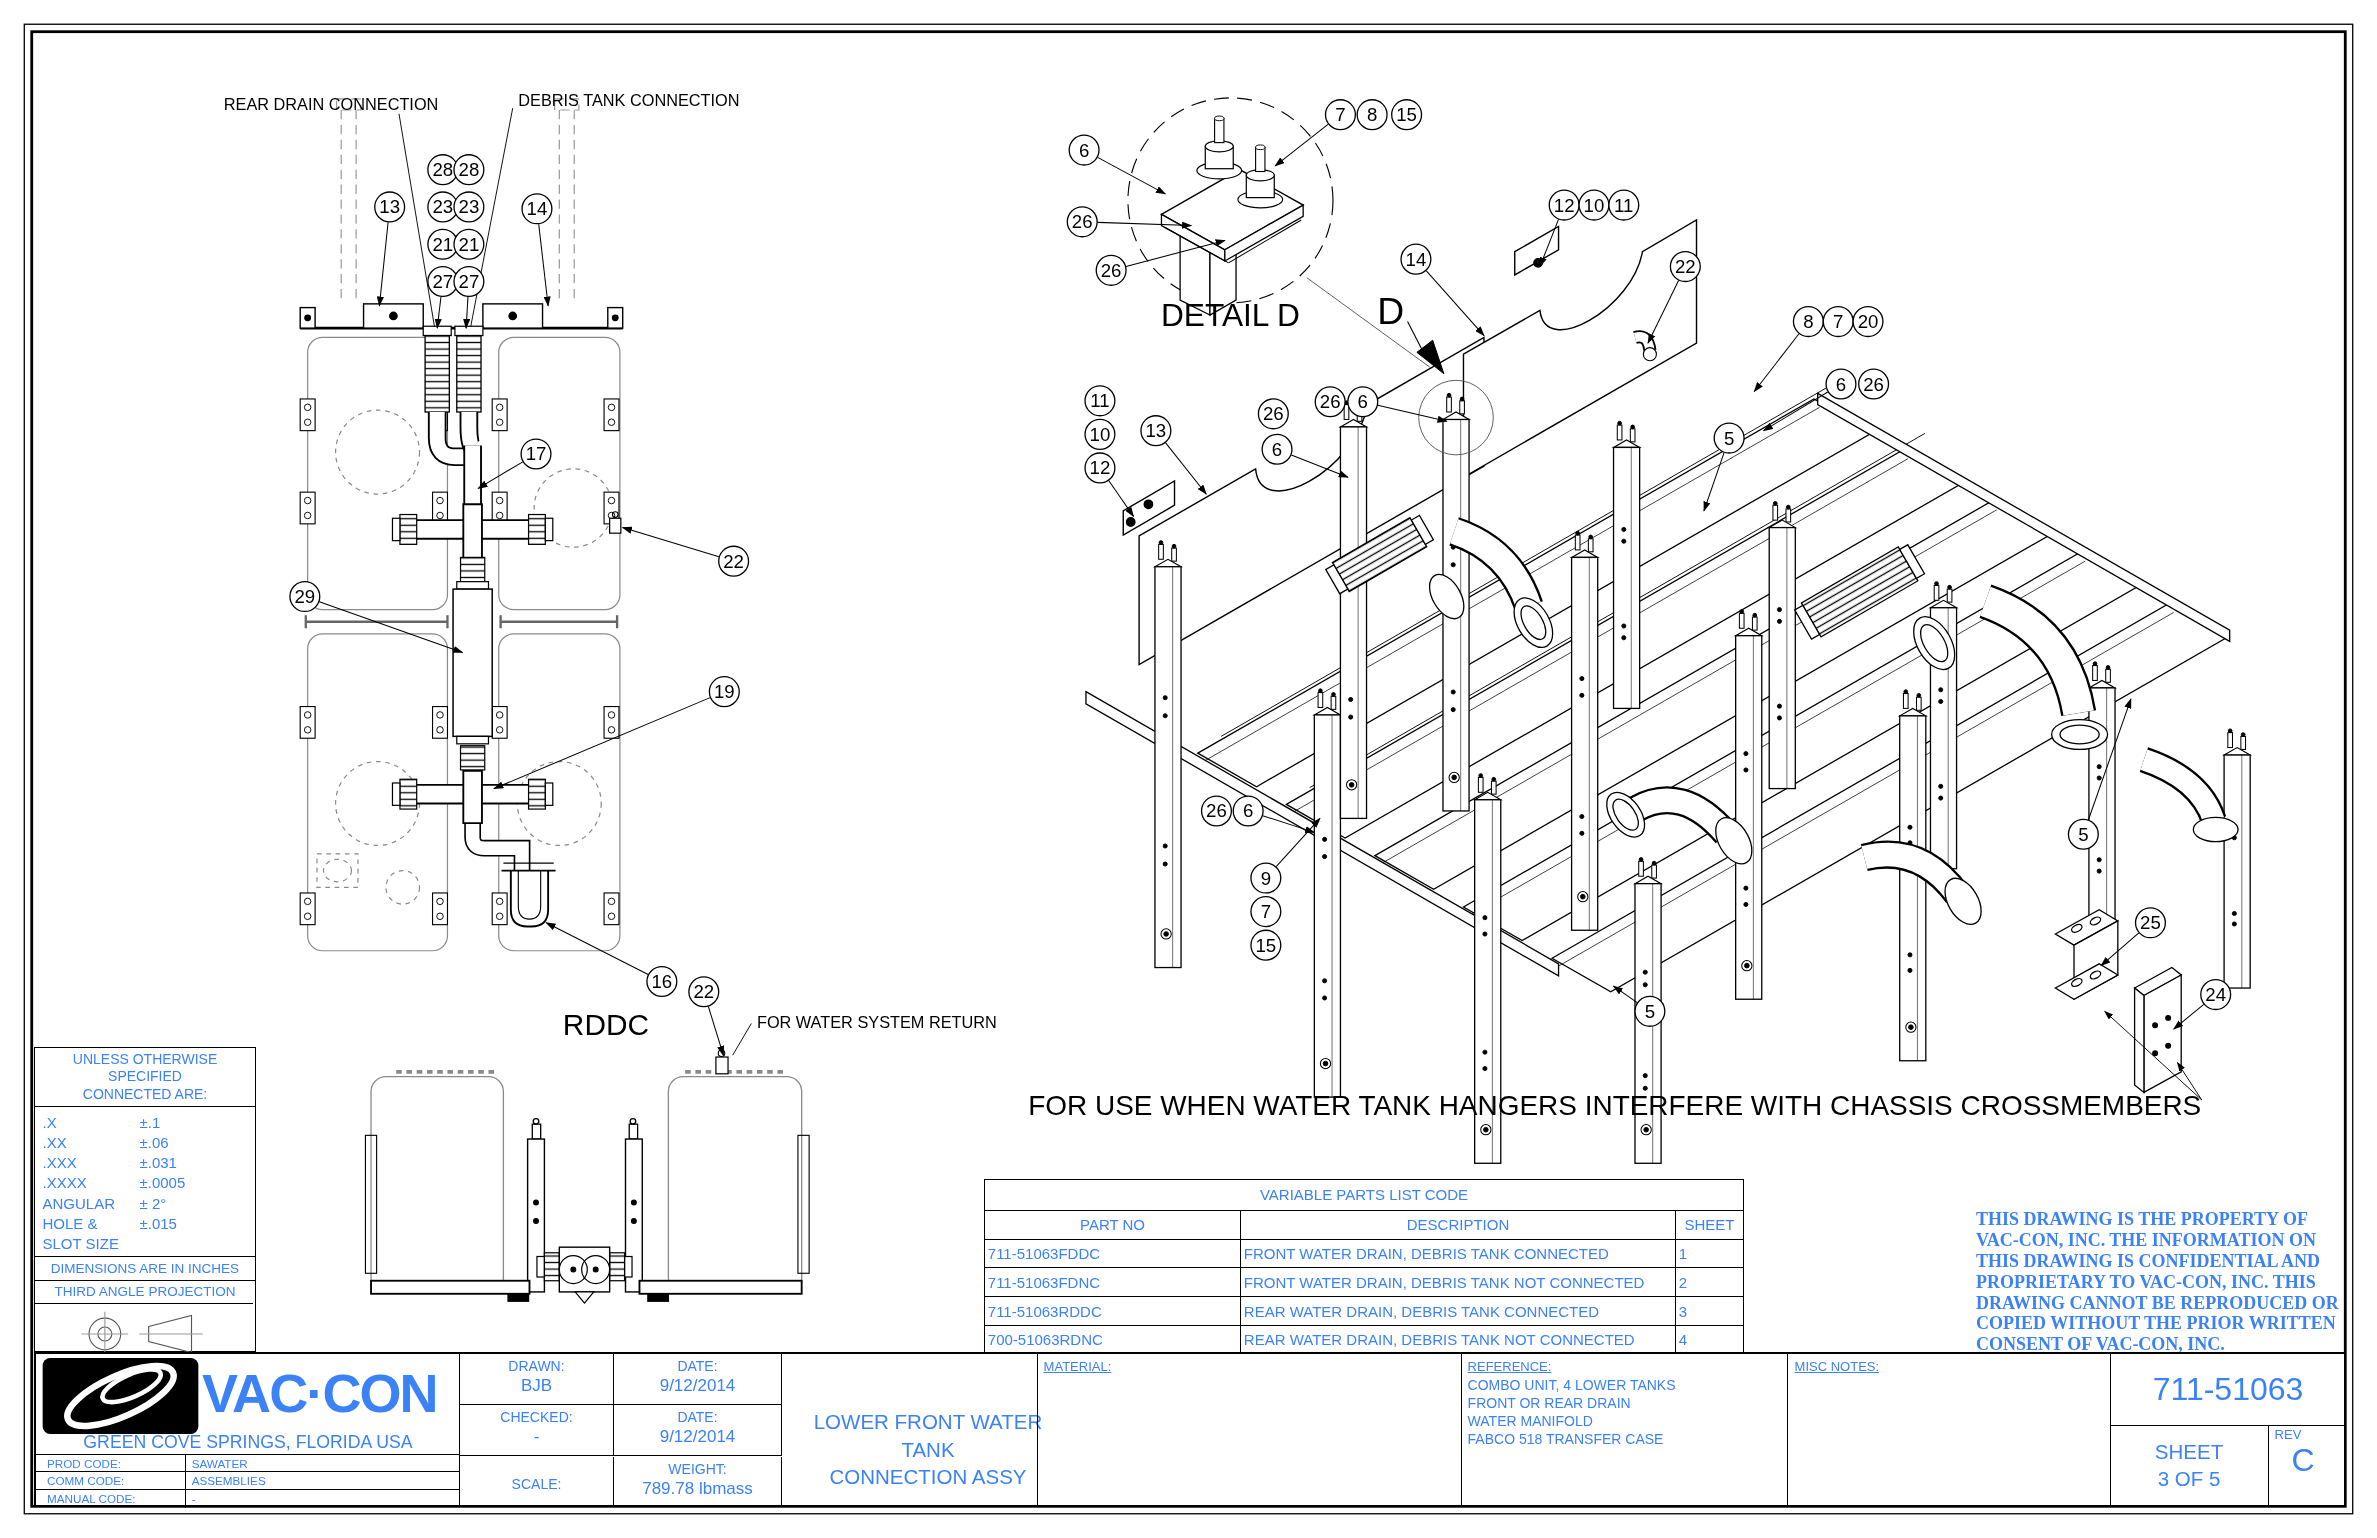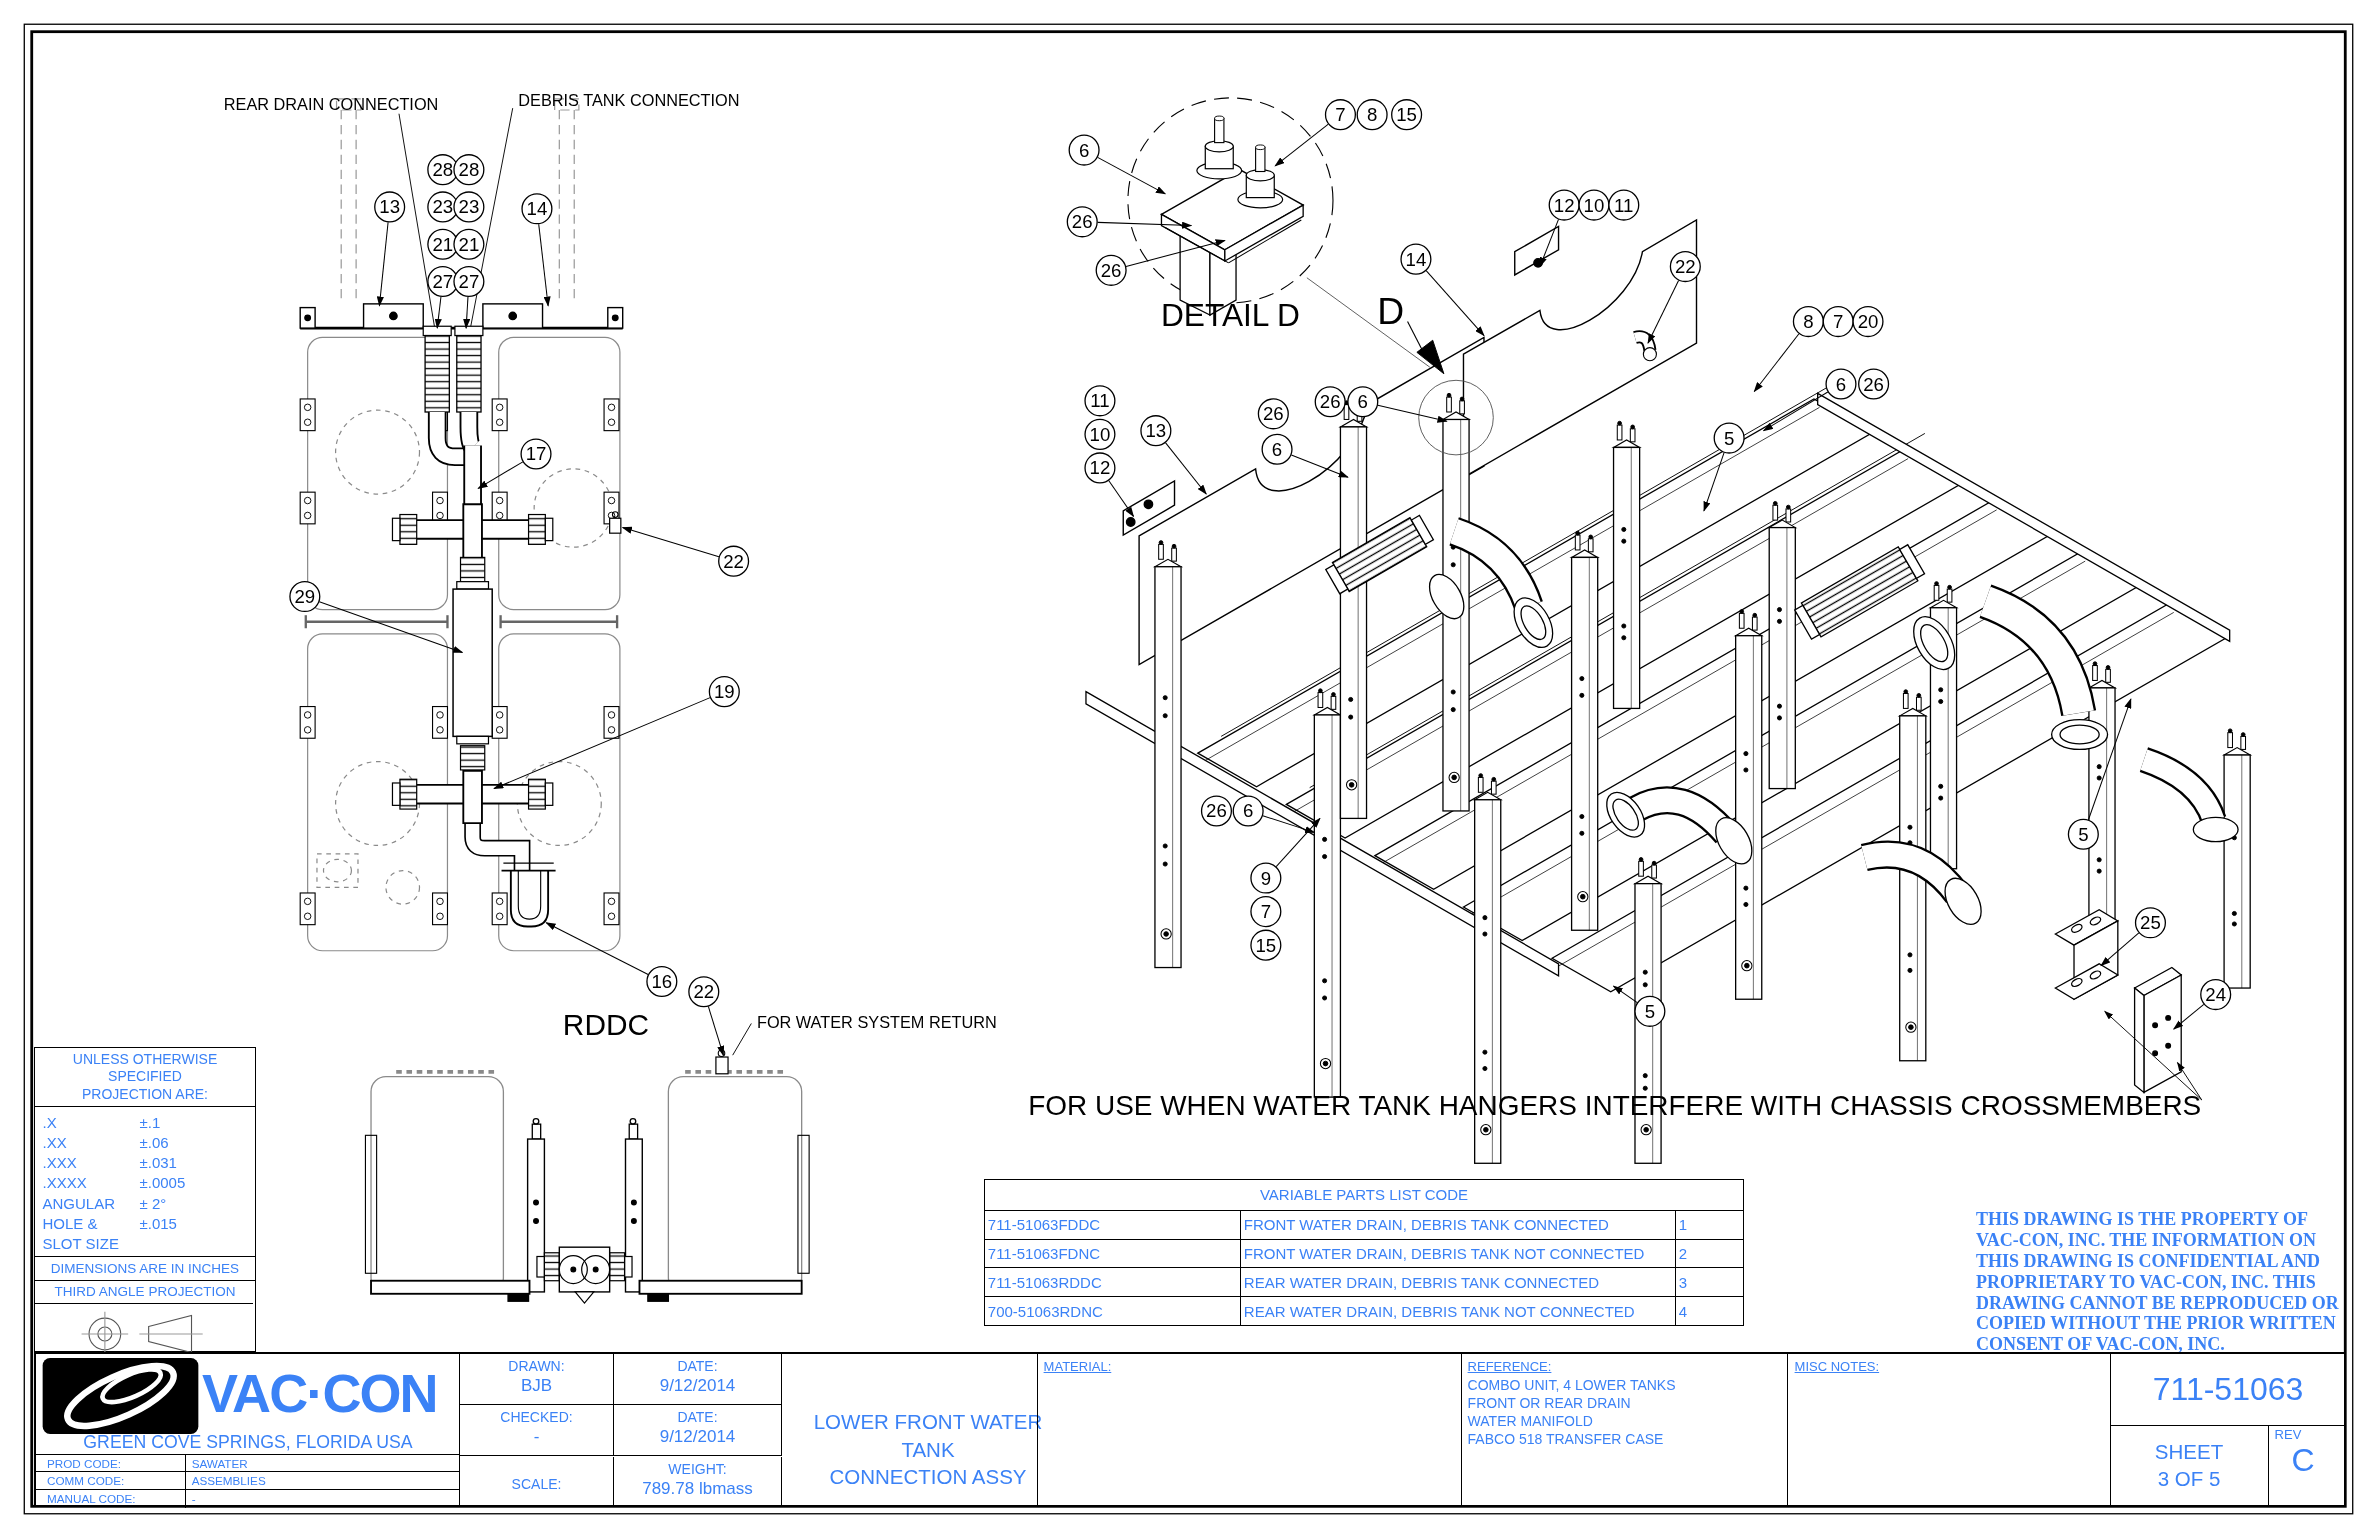--- a/index.html
+++ b/index.html
@@ -883,7 +883,7 @@
 <div class="abs tolblock">
   <div class="hd">
     <div>UNLESS OTHERWISE SPECIFIED</div>
-    <div>PROJECTION ARE:</div>
+    <div>CONNECTED ARE:</div>
   </div>
   <div class="tolrows" id="tol-rows">
         <div class="tolrow">

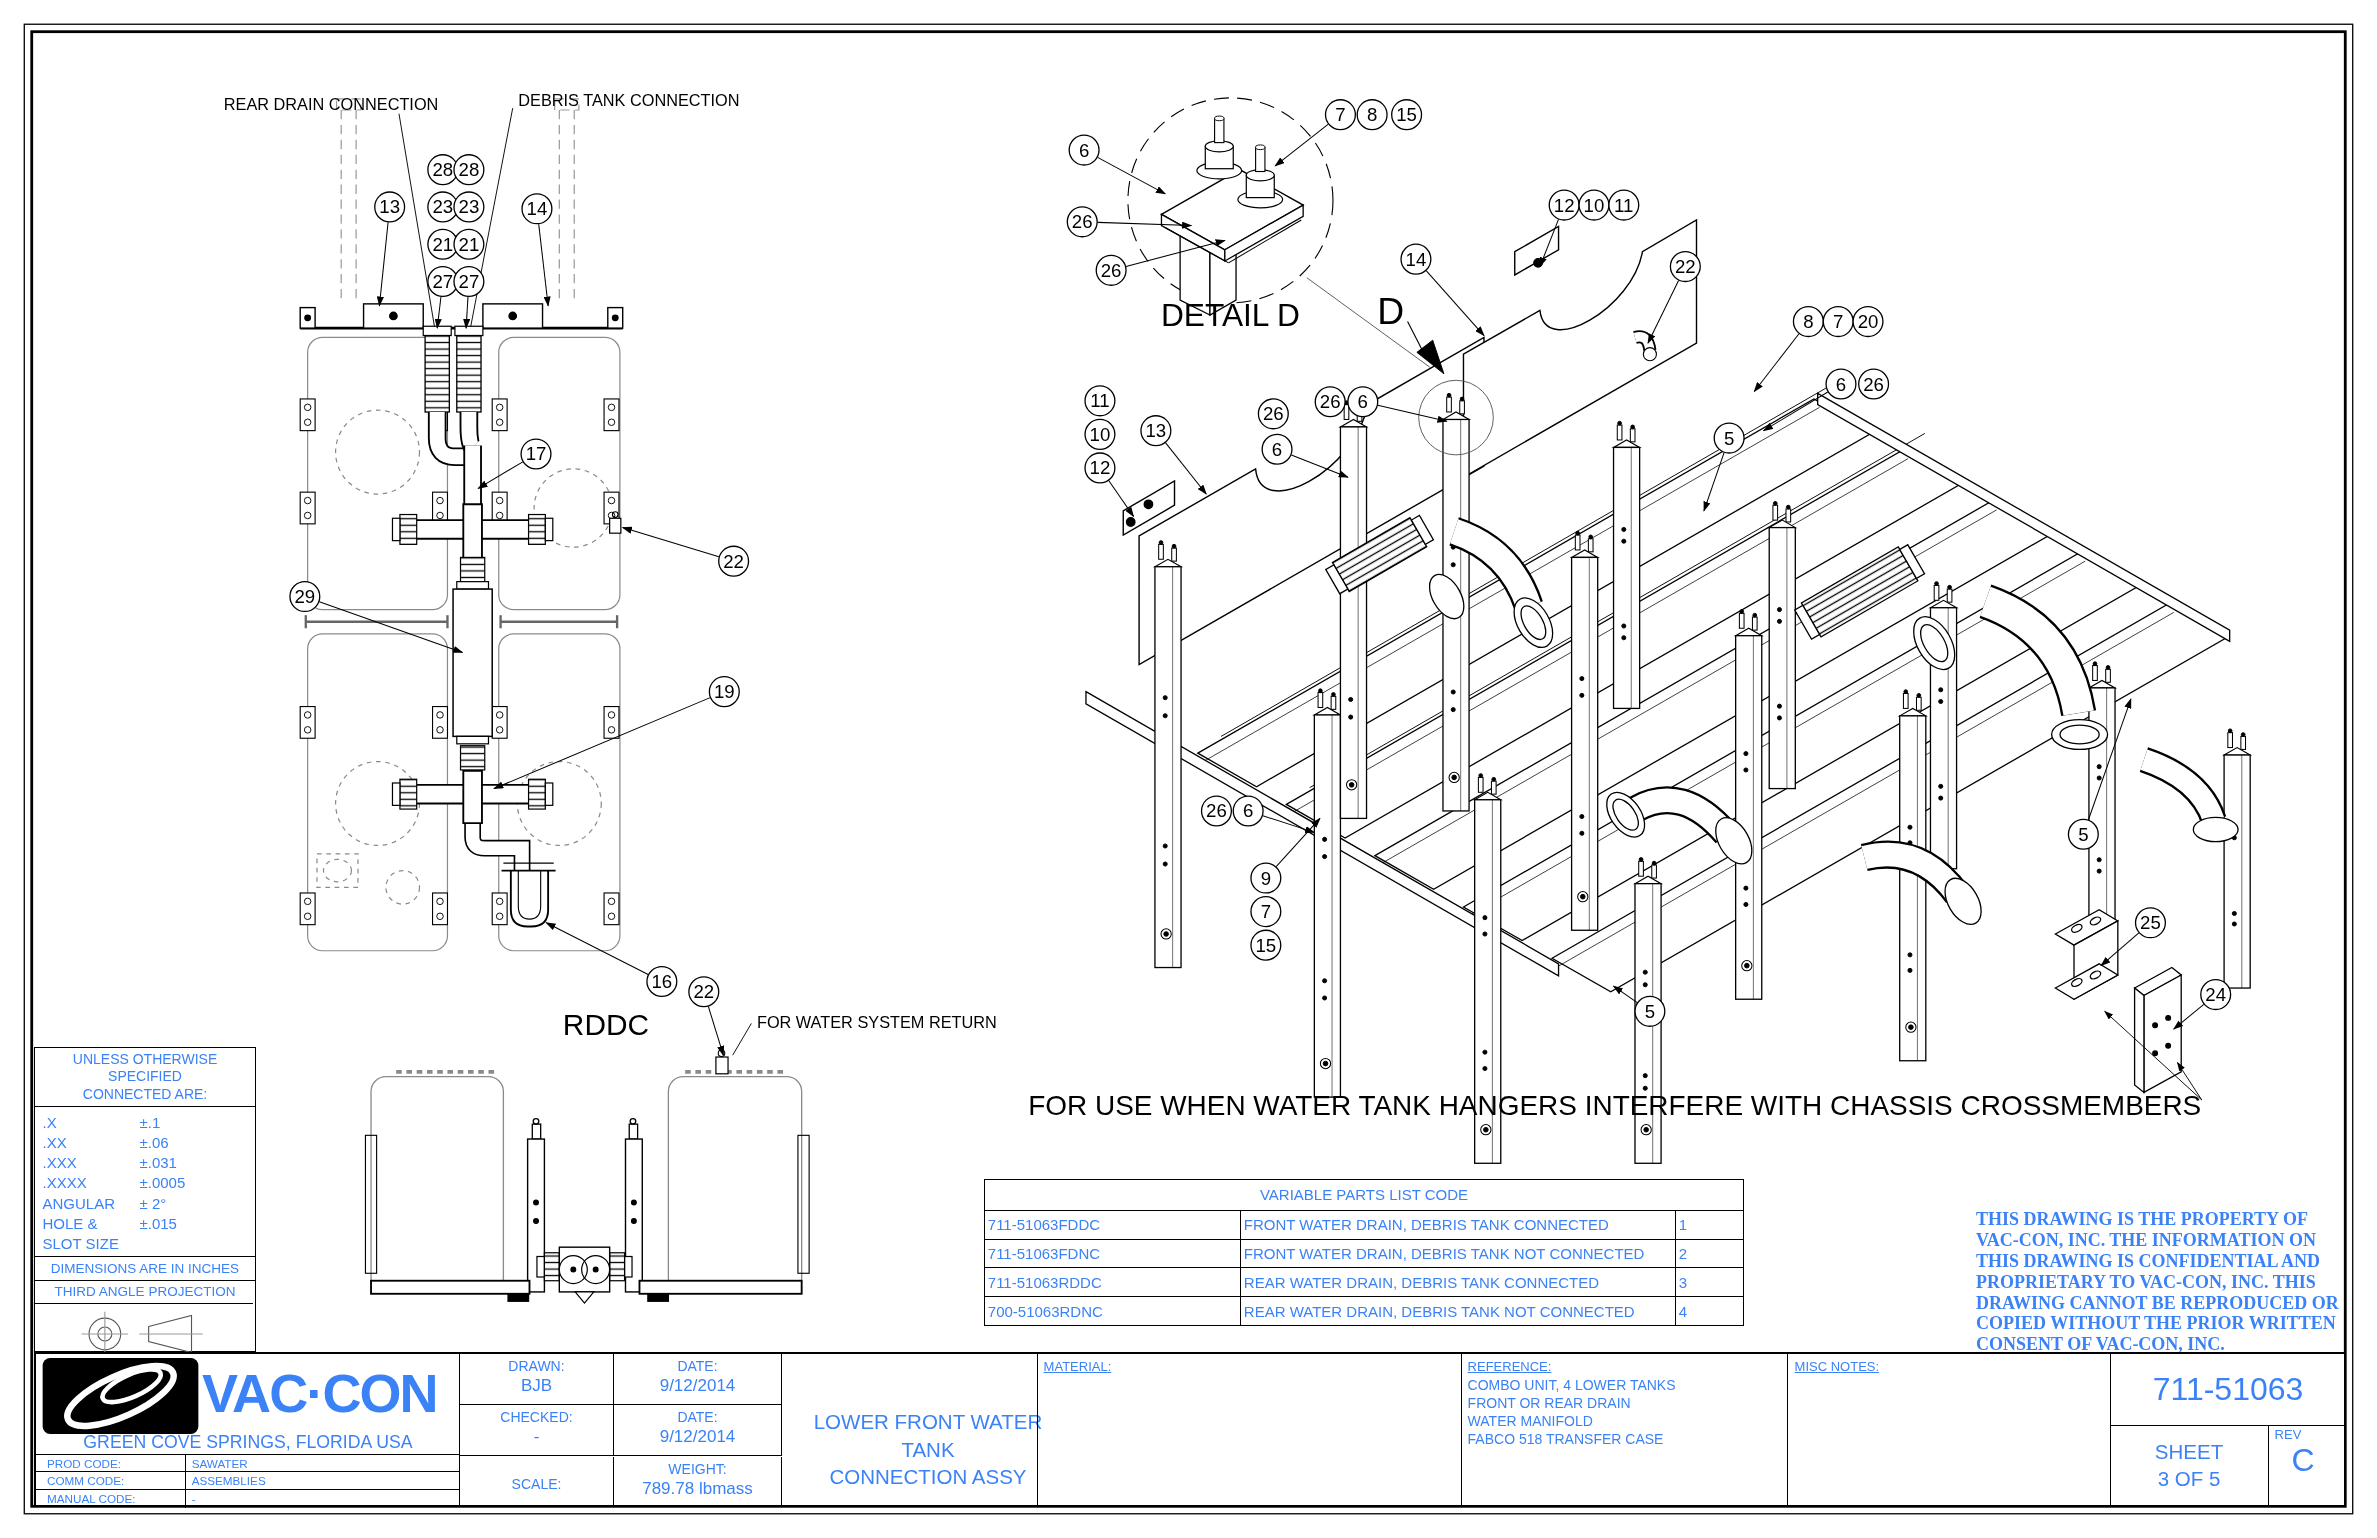--- a/index.html
+++ b/index.html
@@ -940,6 +940,11 @@
       <tr>
             <th colspan="3" class="pt-title">VARIABLE PARTS LIST CODE</th>
           </tr>
+      <tr id="pt-head">
+            <th>PART NO</th>
+            <th>DESCRIPTION</th>
+            <th>SHEET</th>
+          </tr>
     </thead>
     <tbody id="pt-body">
           <tr>

